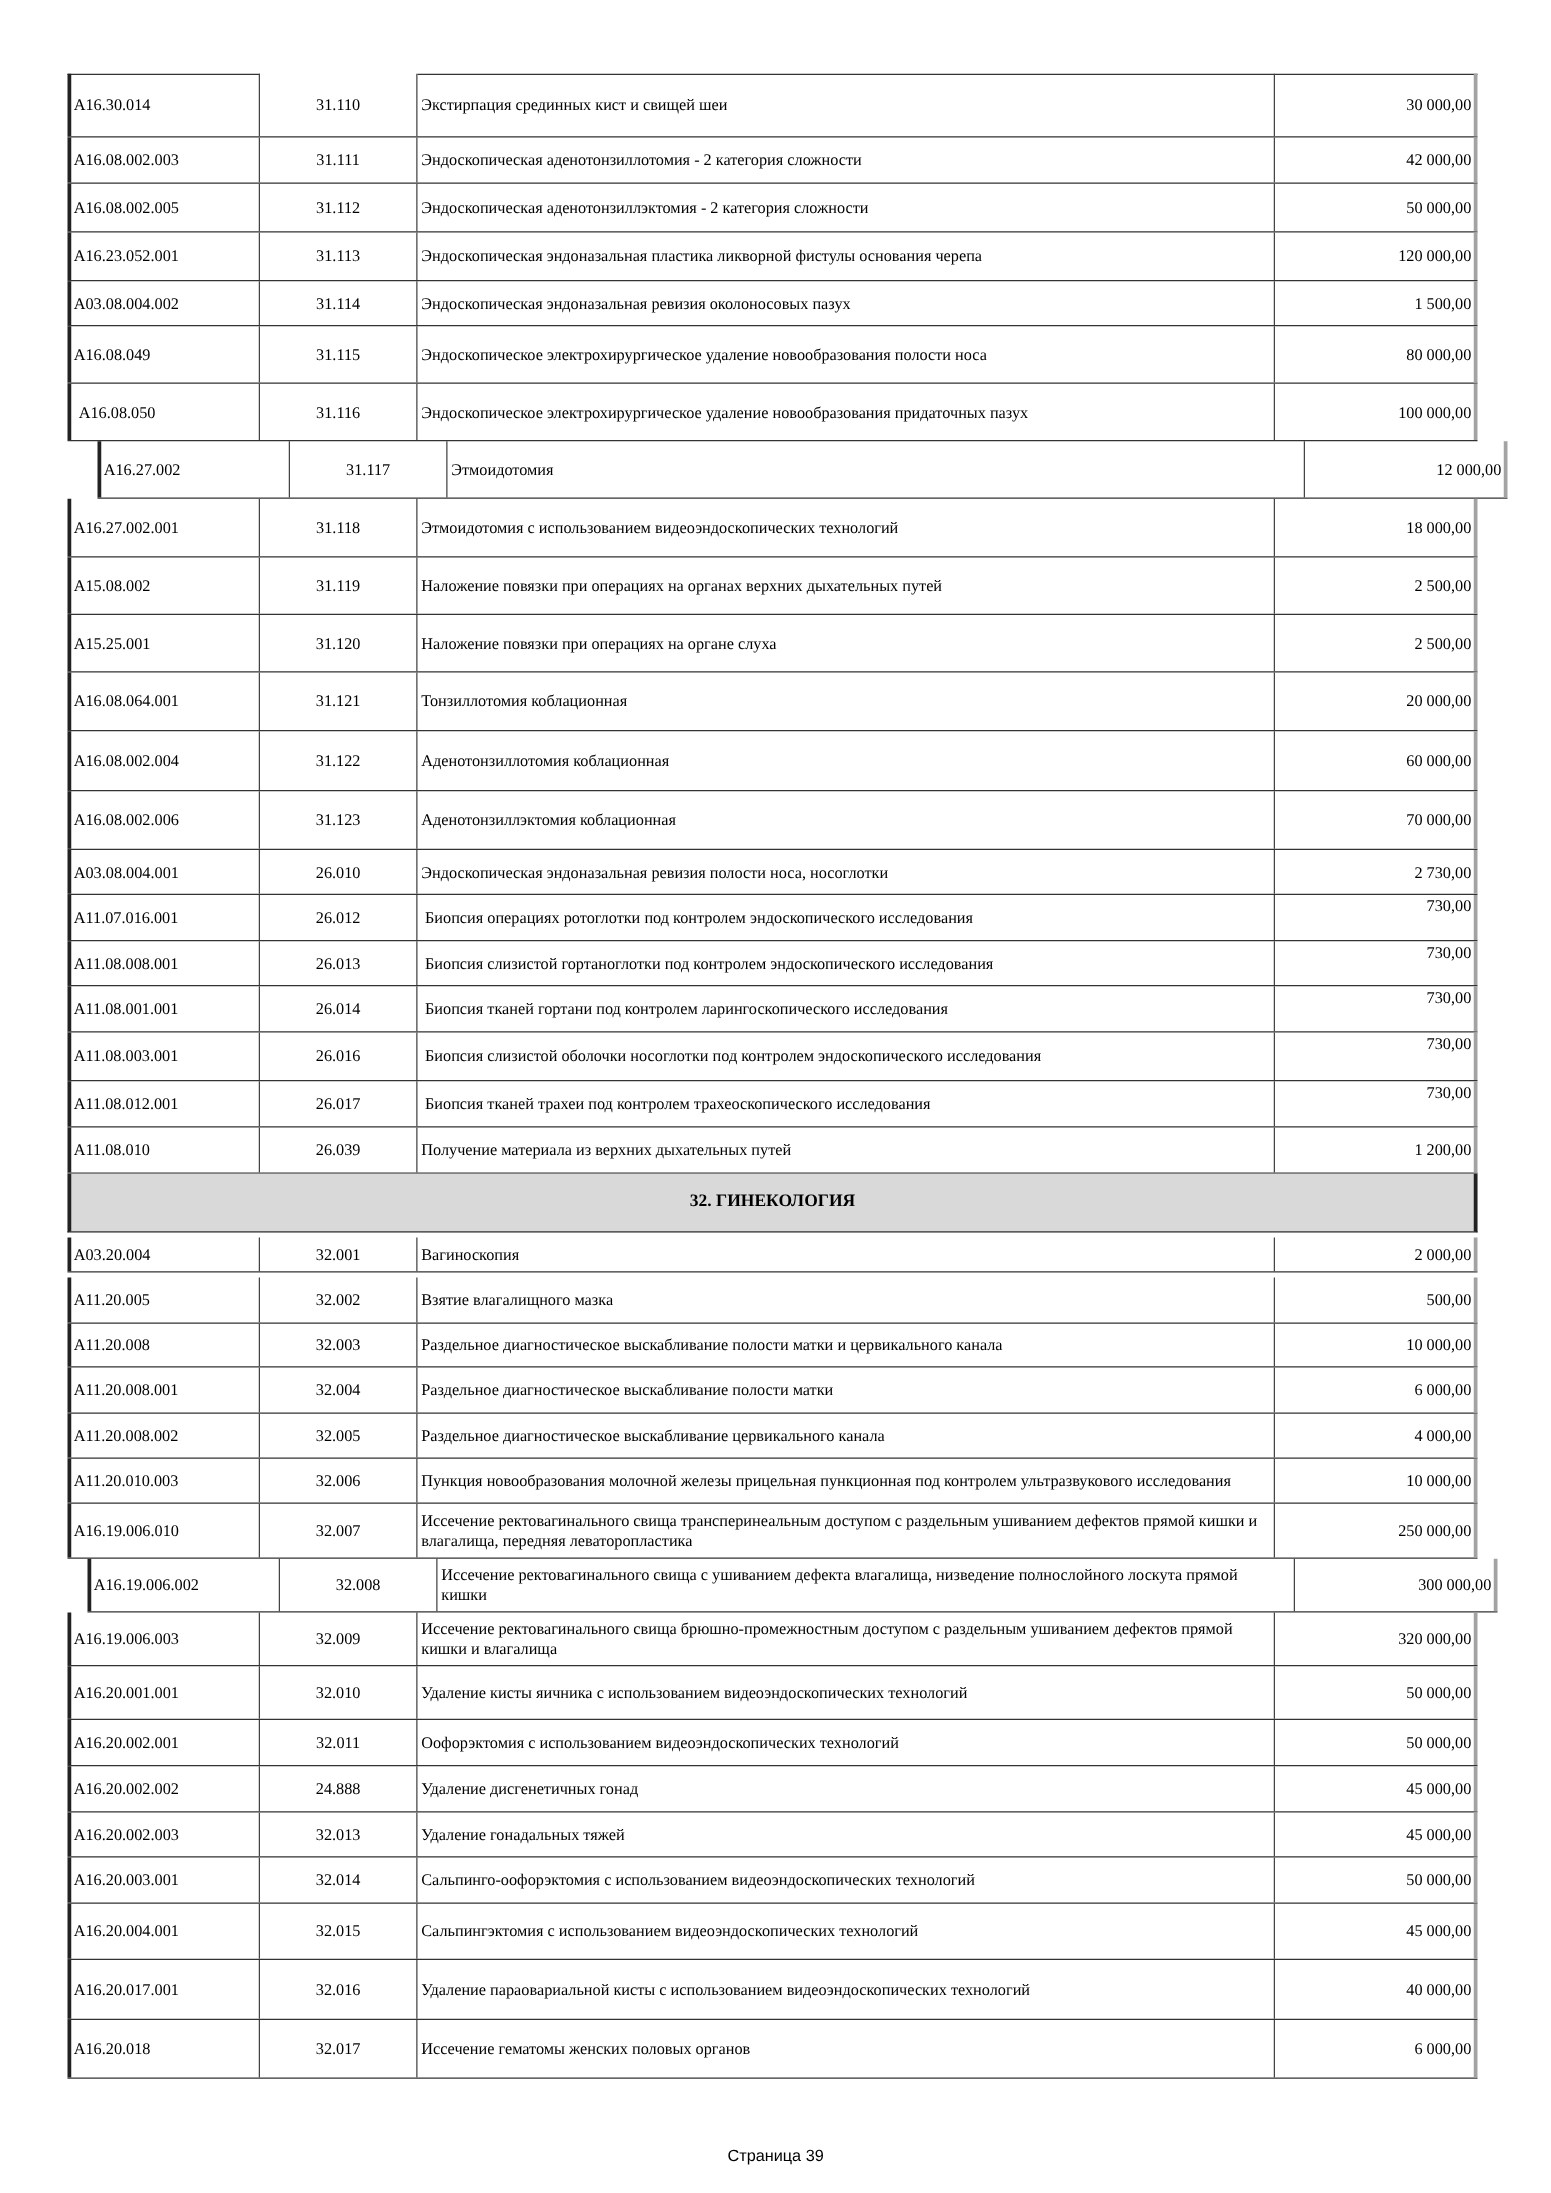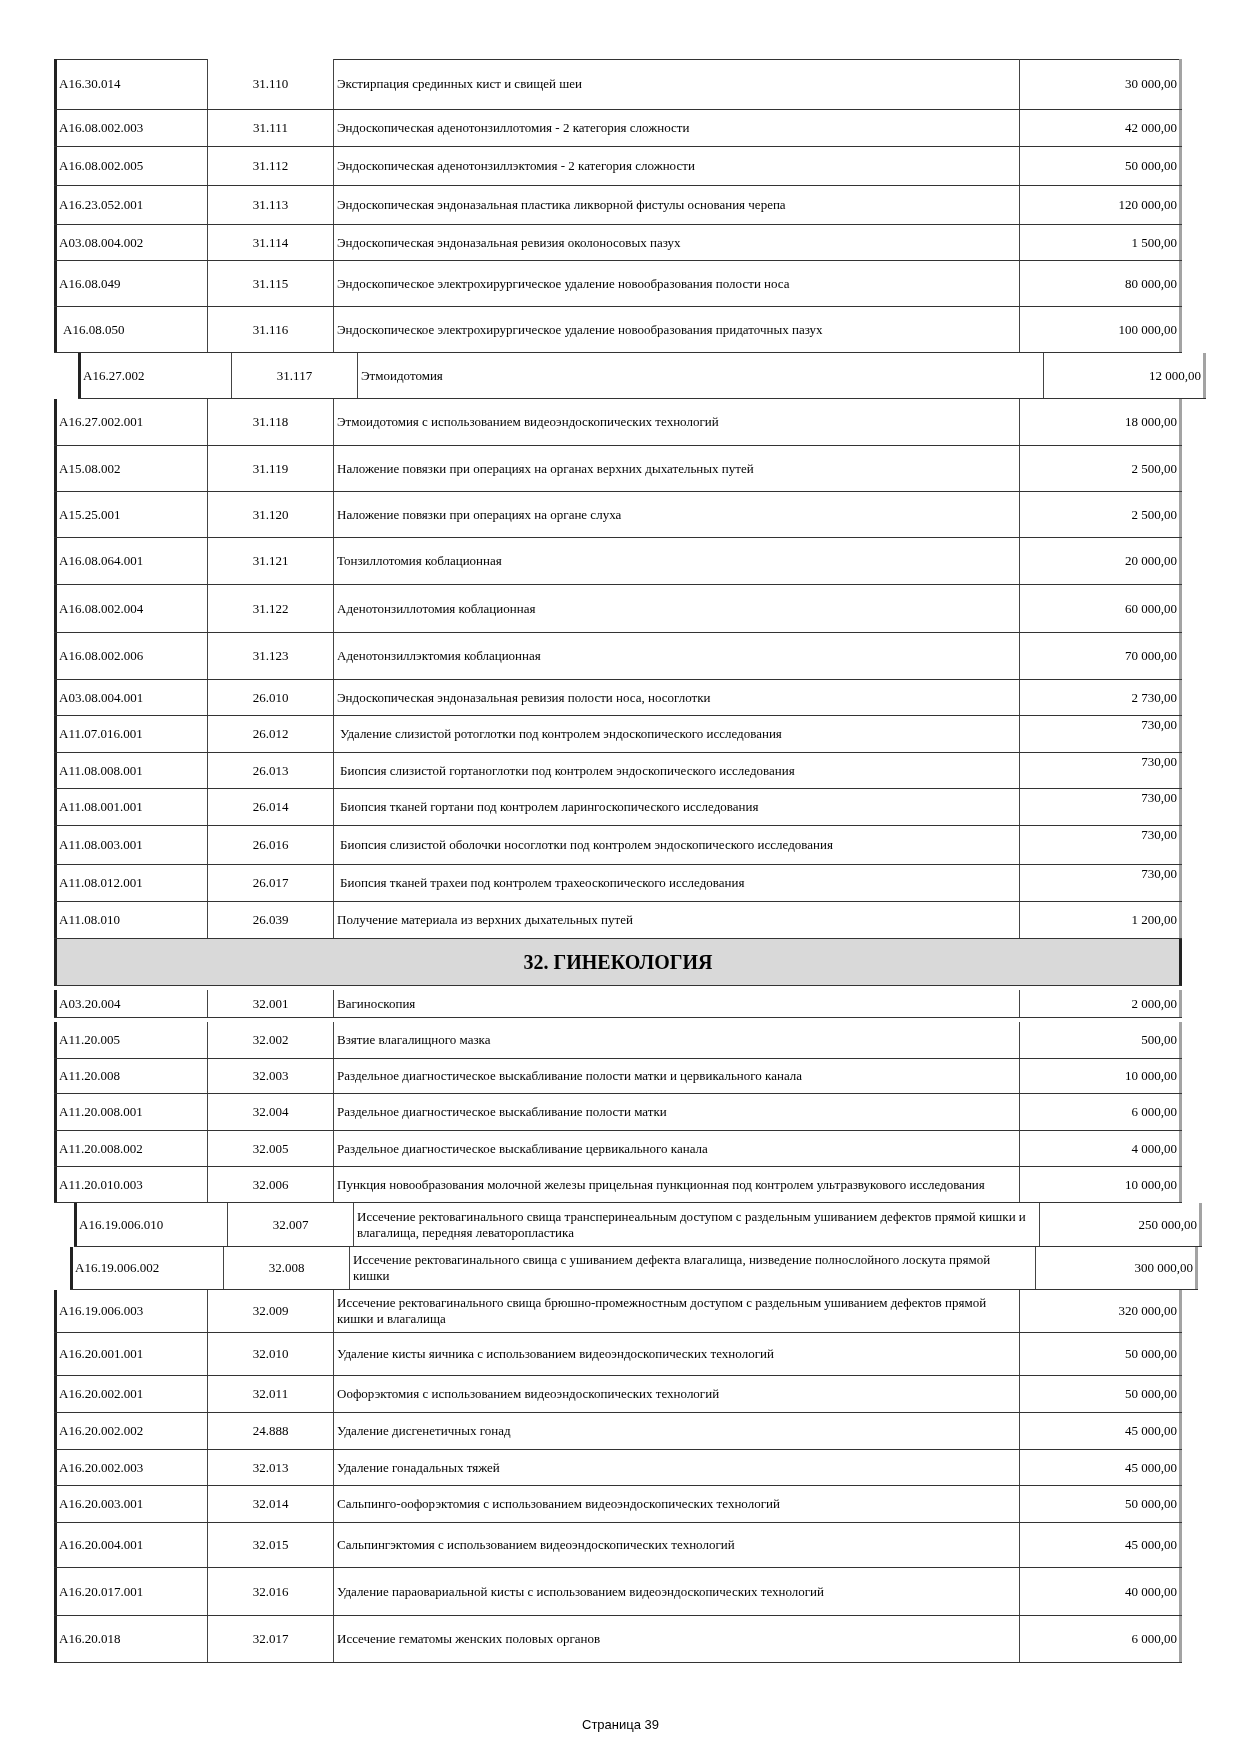--- a/index.html
+++ b/index.html
@@ -124,7 +124,7 @@
     <div class="row" style="top: 657px; height: 37px;">
       <div class="cell c1">A11.07.016.001</div>
       <div class="cell c2">26.012</div>
-      <div class="cell c3 indent">Удаление слизистой ротоглотки под контролем эндоскопического исследования</div>
+      <div class="cell c3 indent">Биопсия операциях ротоглотки под контролем эндоскопического исследования</div>
       <div class="cell c4 top">730,00</div>
     </div>
     <div class="row" style="top: 694px; height: 36px;">

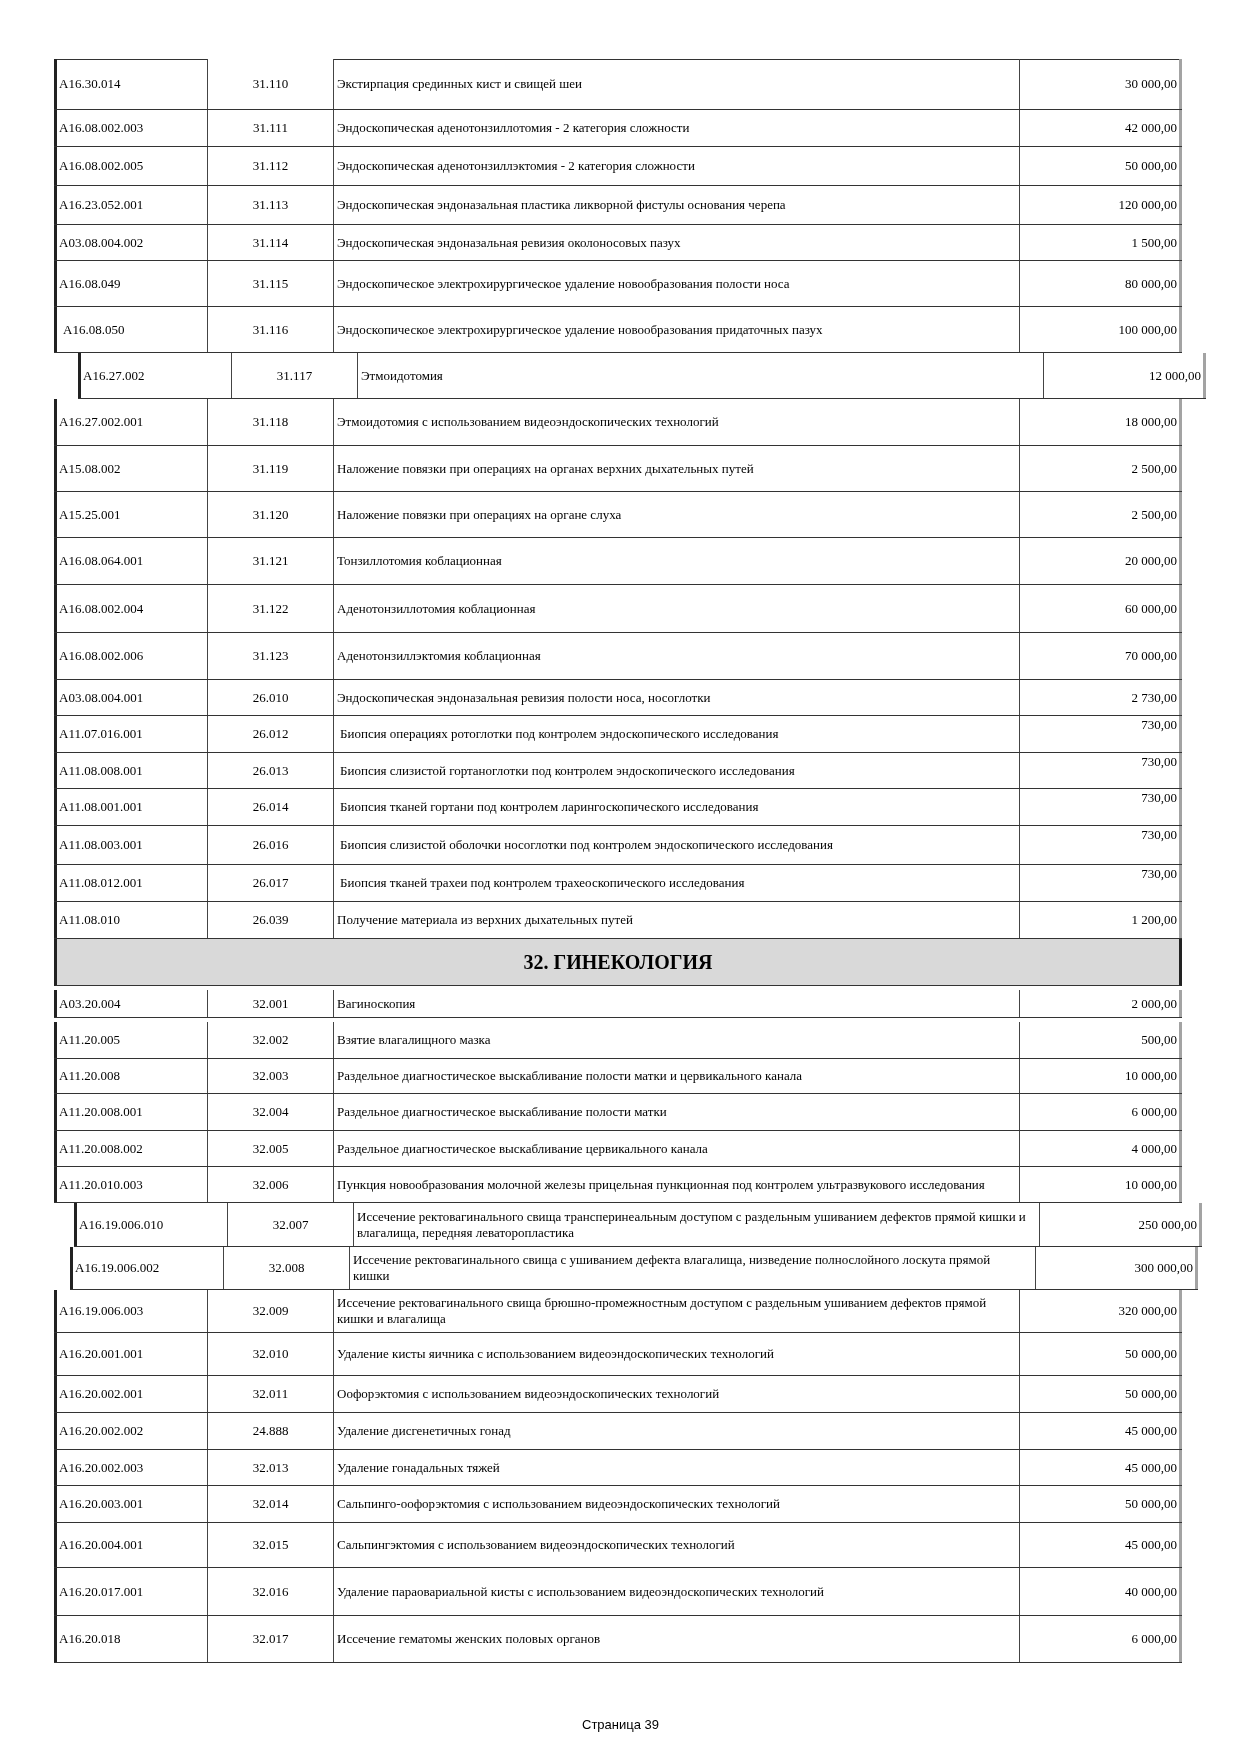--- a/index.html
+++ b/index.html
@@ -20,7 +20,7 @@
   .section { position: absolute; left: 0; width: 1128px; box-sizing: border-box;
              background: #d9d9d9; border-left: 3px solid #222; border-right: 3px solid #222;
              border-bottom: 1.5px solid #333; display: flex; align-items: center; justify-content: center;
-             font-weight: bold; font-size: 20px; }
+             font-weight: bold; font-size: 14px; }
   .topline { position: absolute; top: 0; height: 0; border-top: 1.5px solid #333; }
   #footer { position: absolute; top: 1717px; left: 0; width: 1241px; text-align: center;
             font-family: "Liberation Sans", "DejaVu Sans", sans-serif; font-size: 13px; }

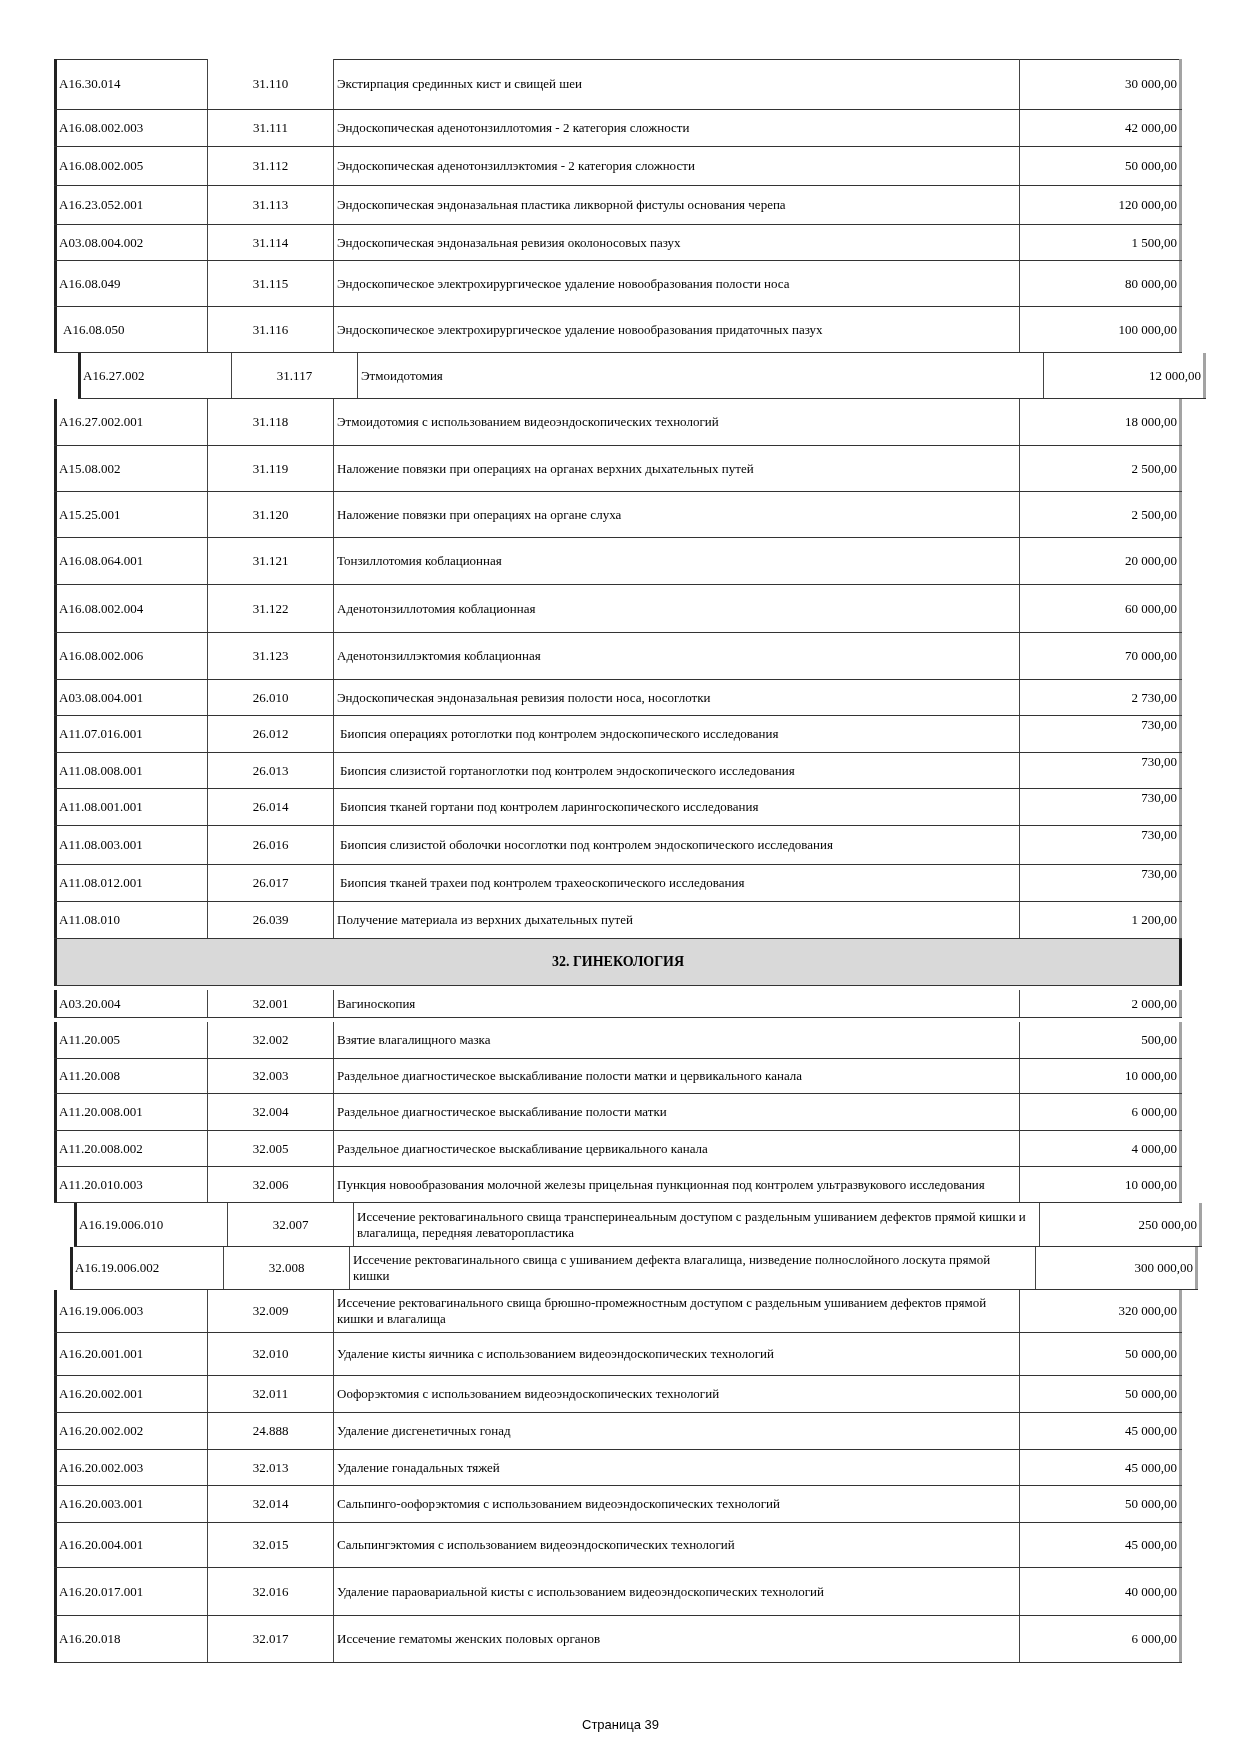--- a/index.html
+++ b/index.html
@@ -194,7 +194,7 @@
       <div class="cell c3">Пункция новообразования молочной железы прицельная пункционная под контролем ультразвукового исследования</div>
       <div class="cell c4">10 000,00</div>
     </div>
-    <div class="row" style="top: 1144px; height: 44px; margin-left: 20px;">
+    <div class="row" style="top: 1144px; height: 44px;">
       <div class="cell c1">A16.19.006.010</div>
       <div class="cell c2">32.007</div>
       <div class="cell c3">Иссечение ректовагинального свища трансперинеальным доступом с раздельным ушиванием дефектов прямой кишки и влагалища, передняя леваторопластика</div>

